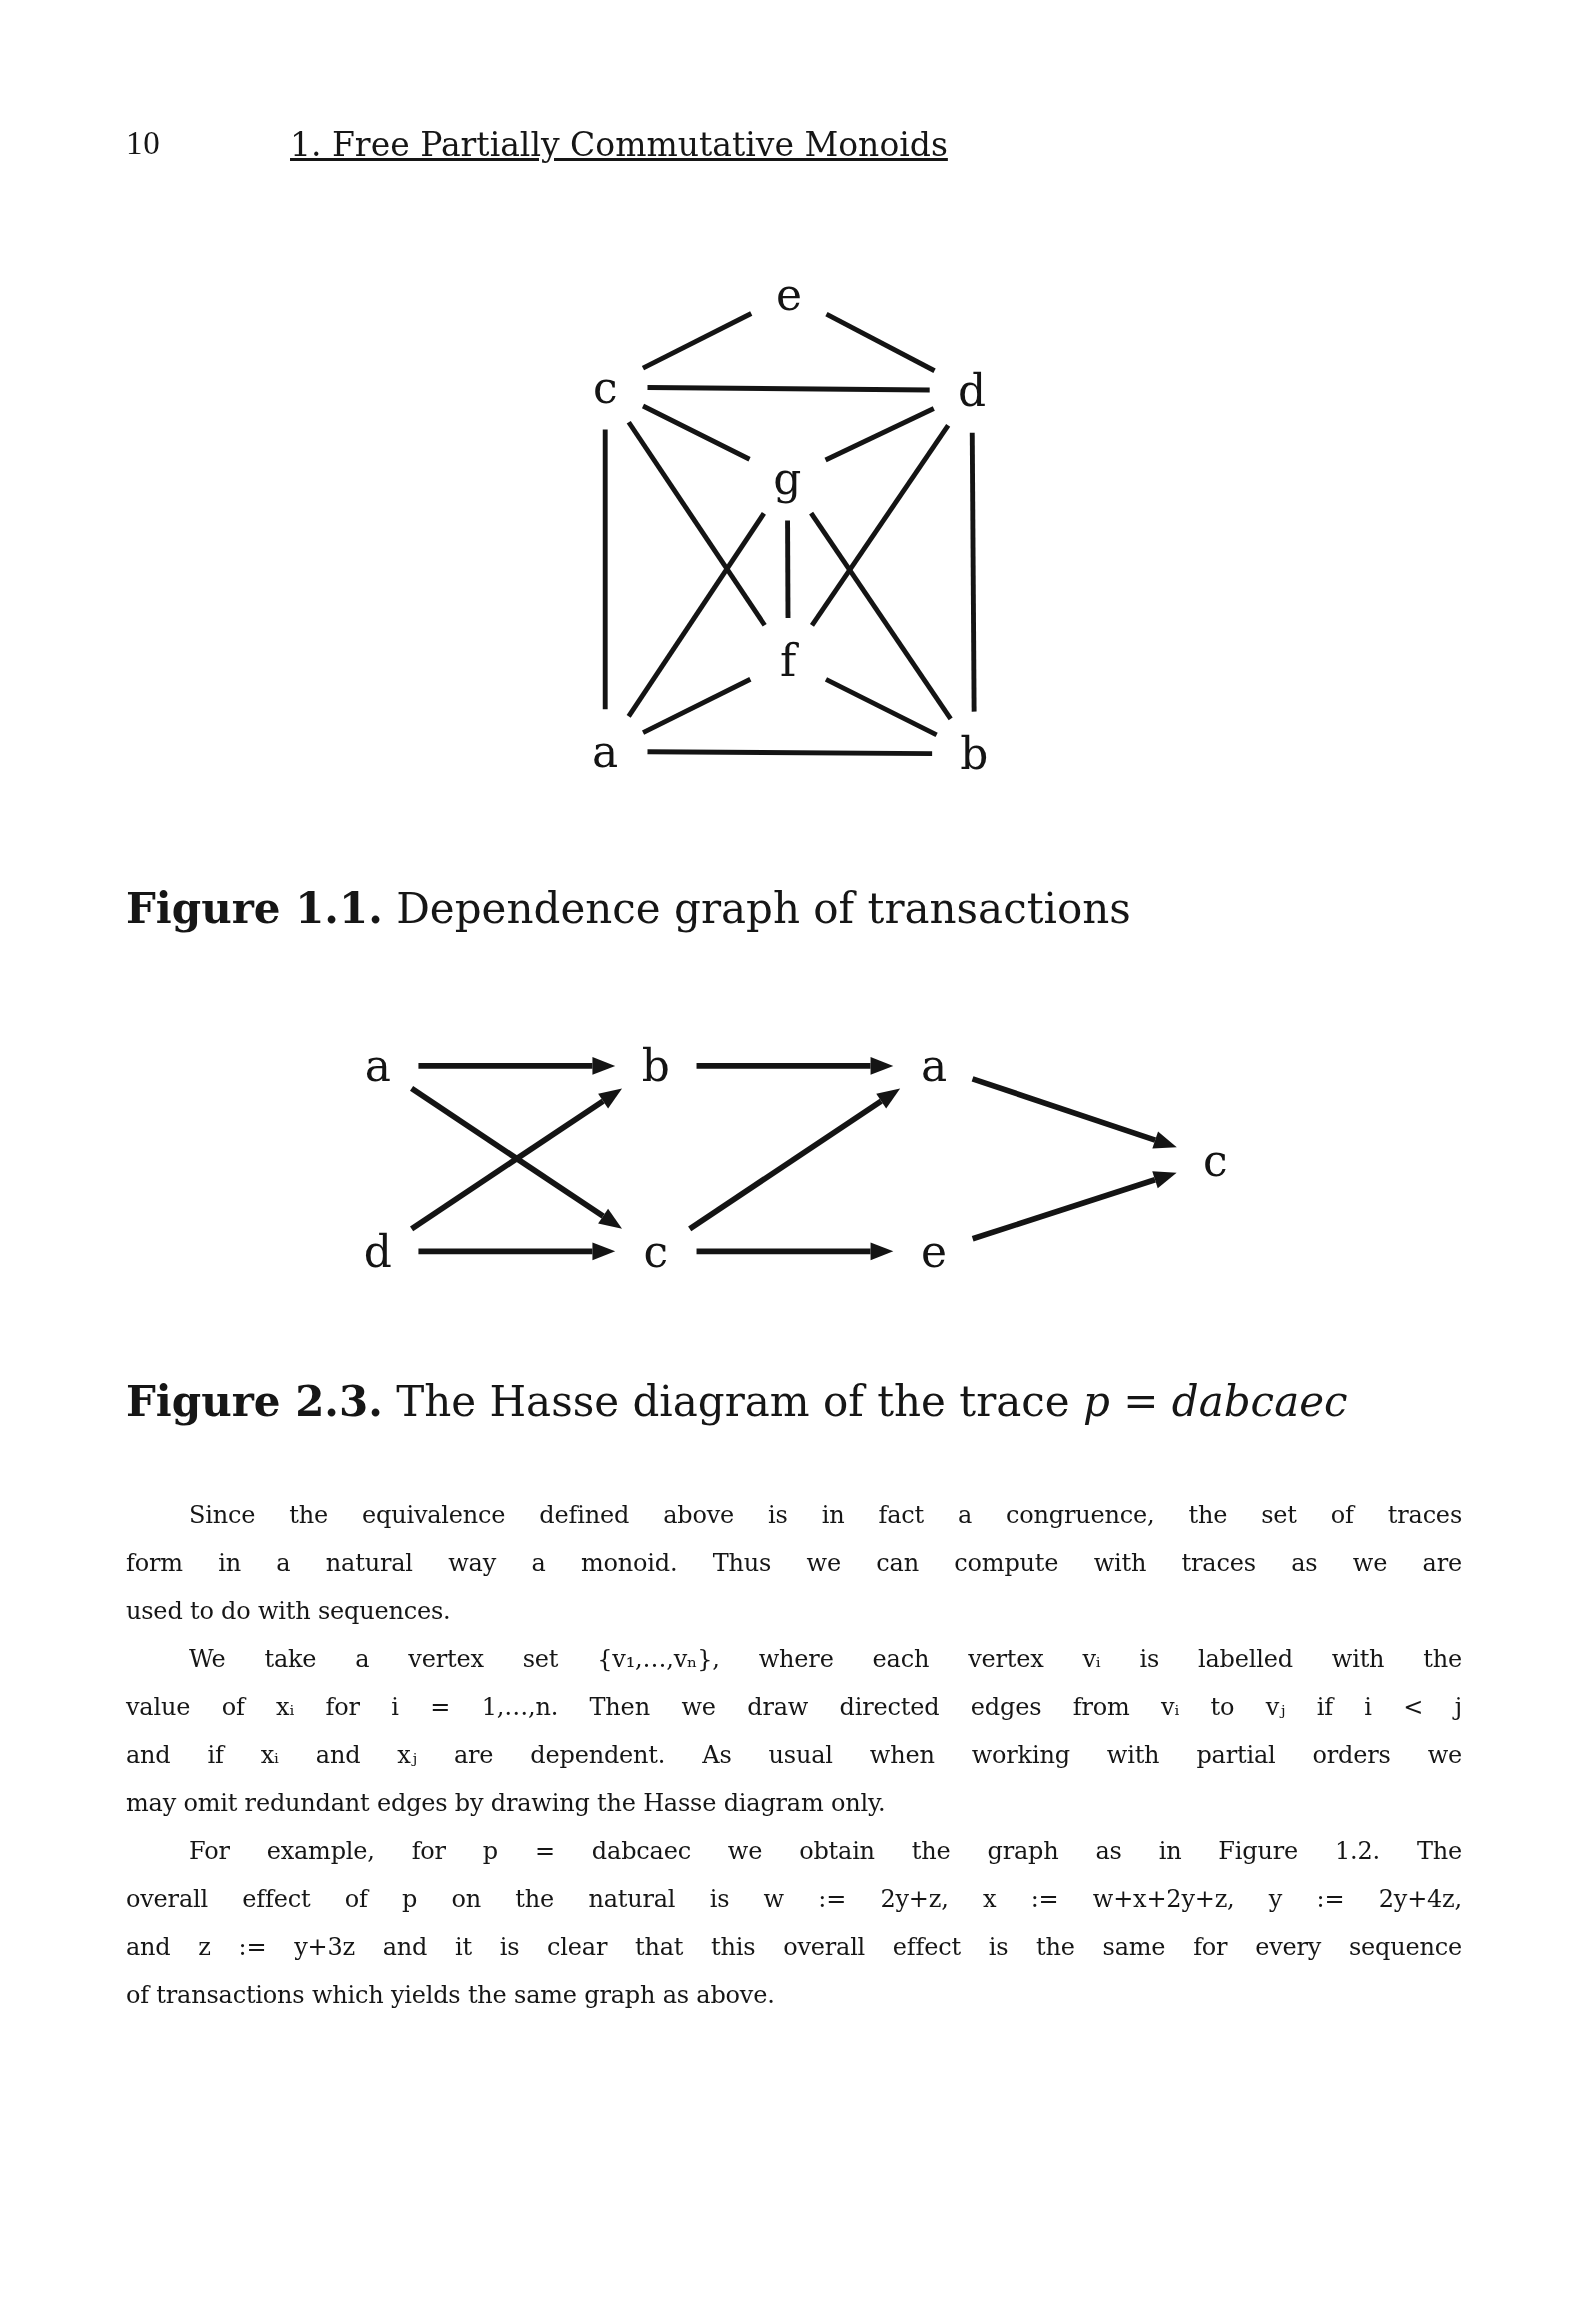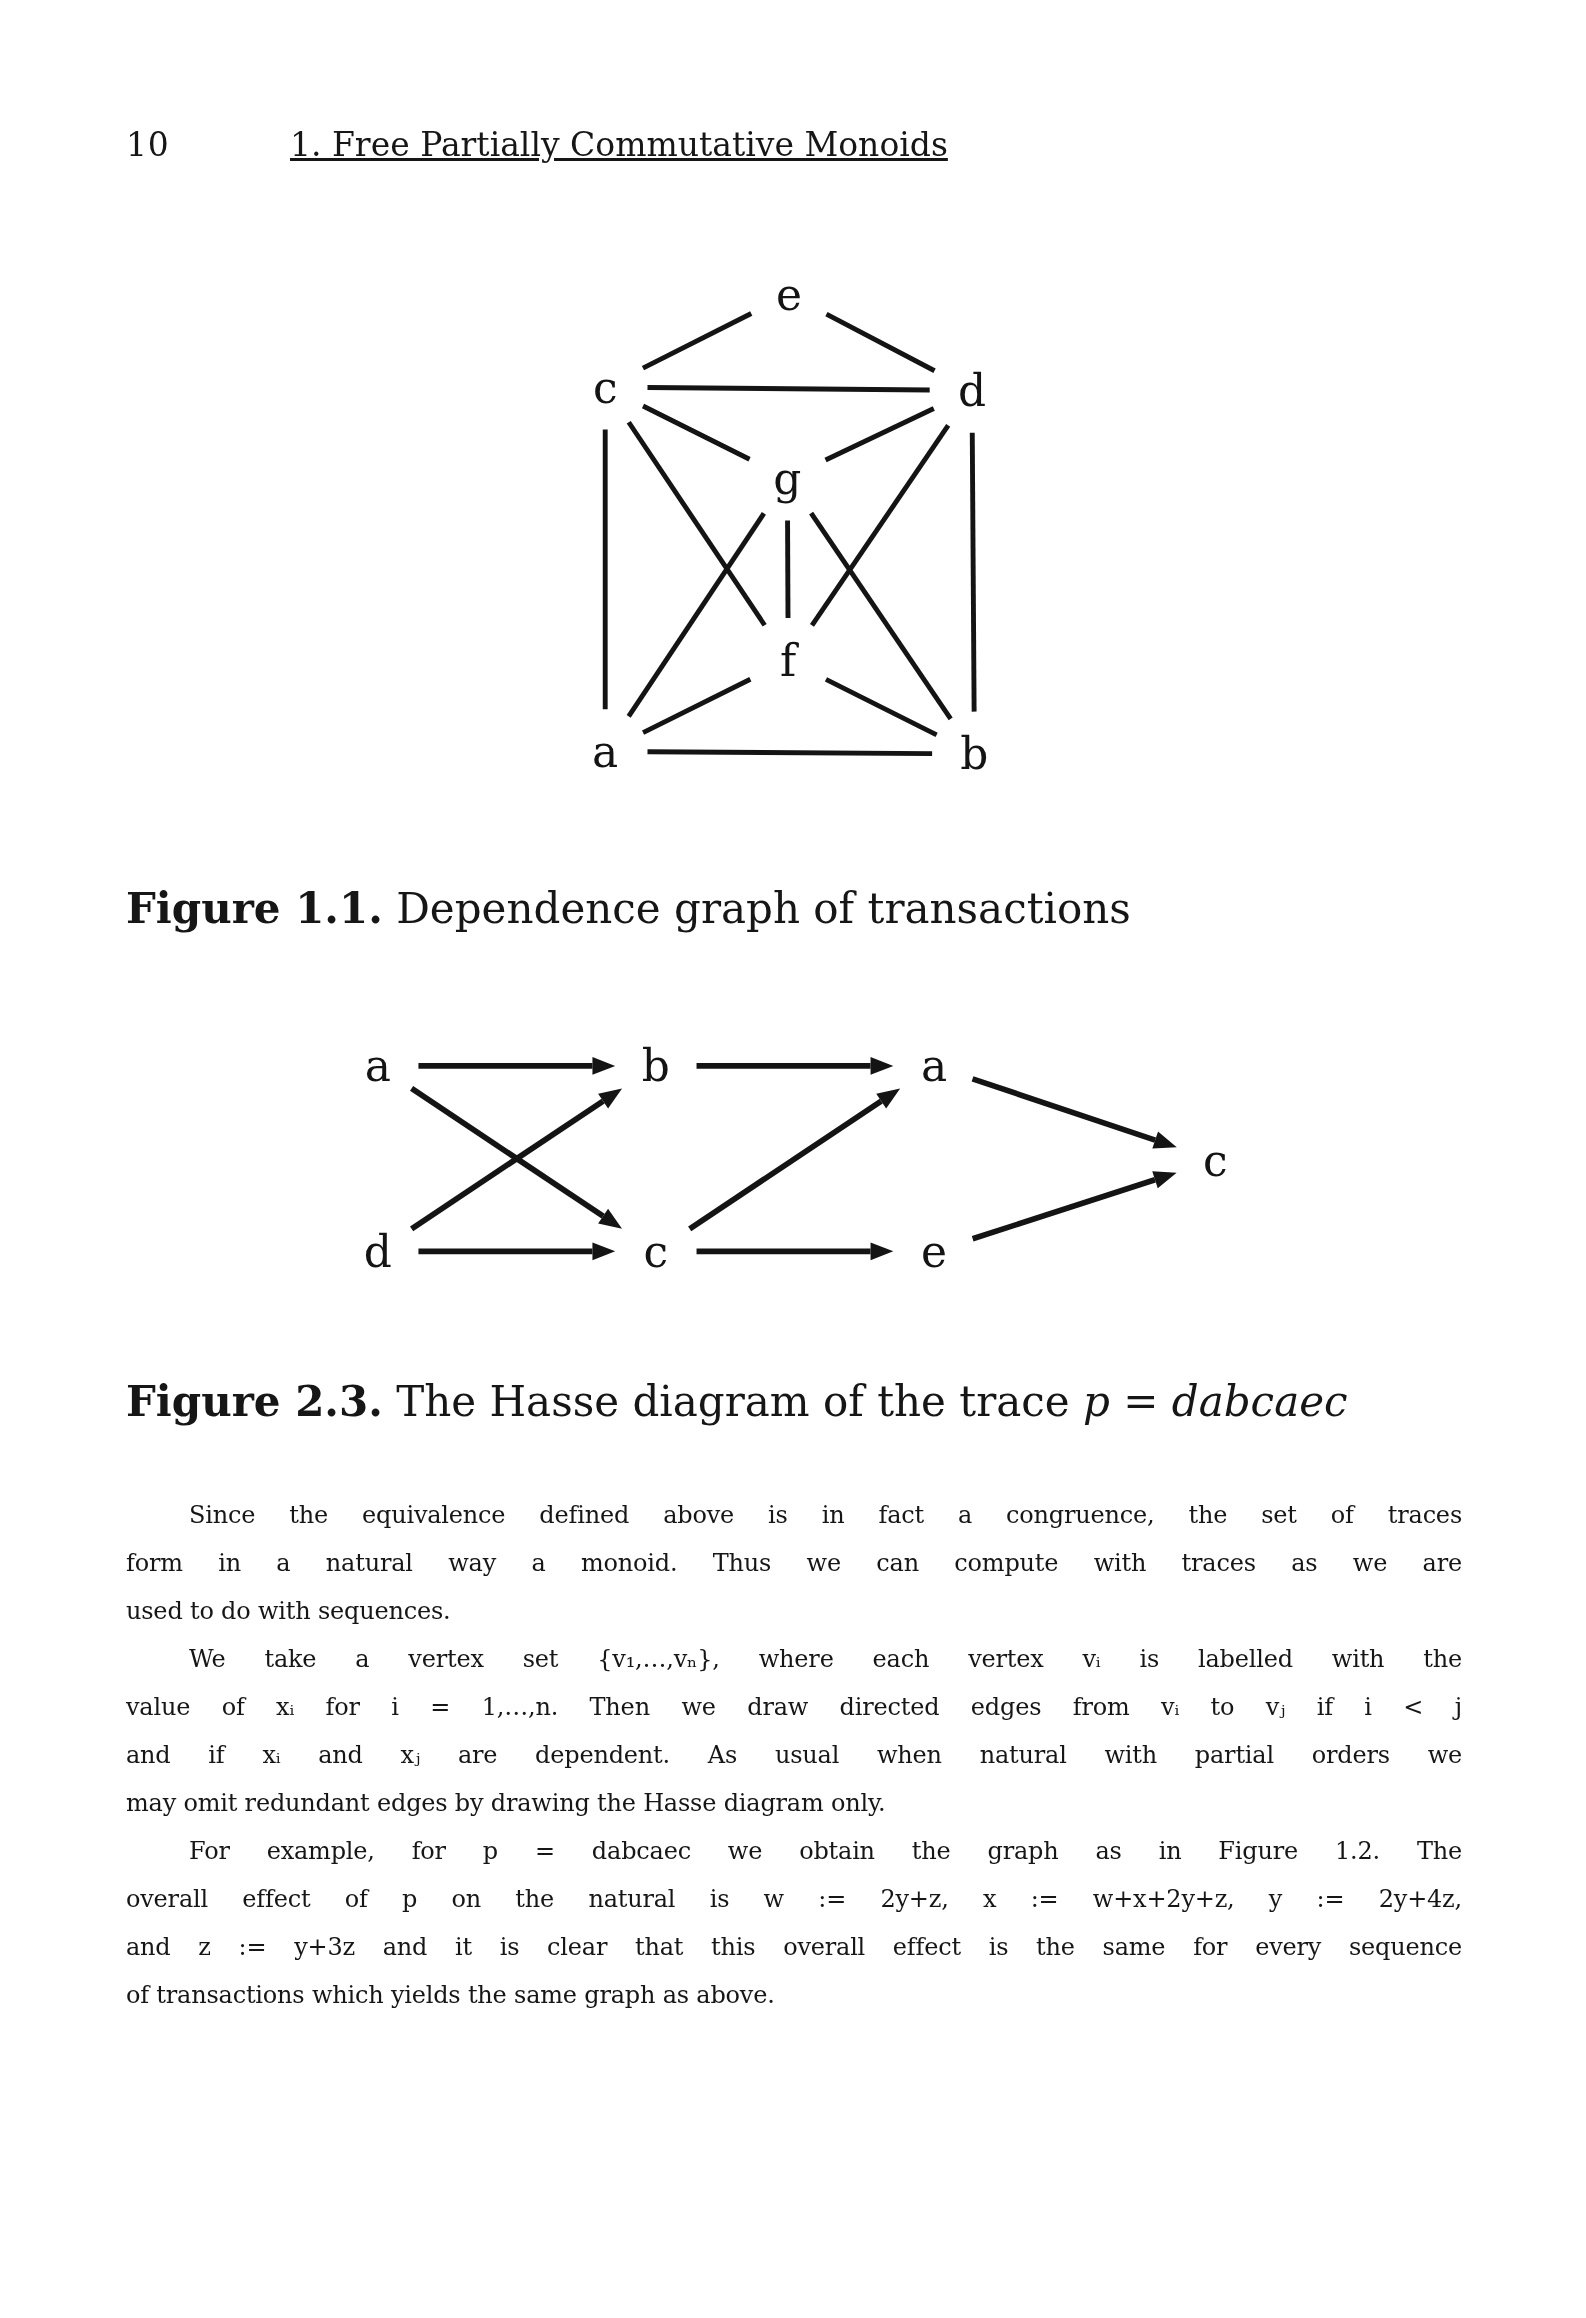--- a/index.html
+++ b/index.html
@@ -11,7 +11,7 @@
   }
   .page-header-num {
     position:absolute; left:126px; top:125px;
-    font-size:33px; letter-spacing:0.8px;
+    font-size:33px; letter-spacing:0.8px;font-family:Liberation Serif, serif;
   }
   .page-header-title {
     position:absolute; left:290px; top:125px;

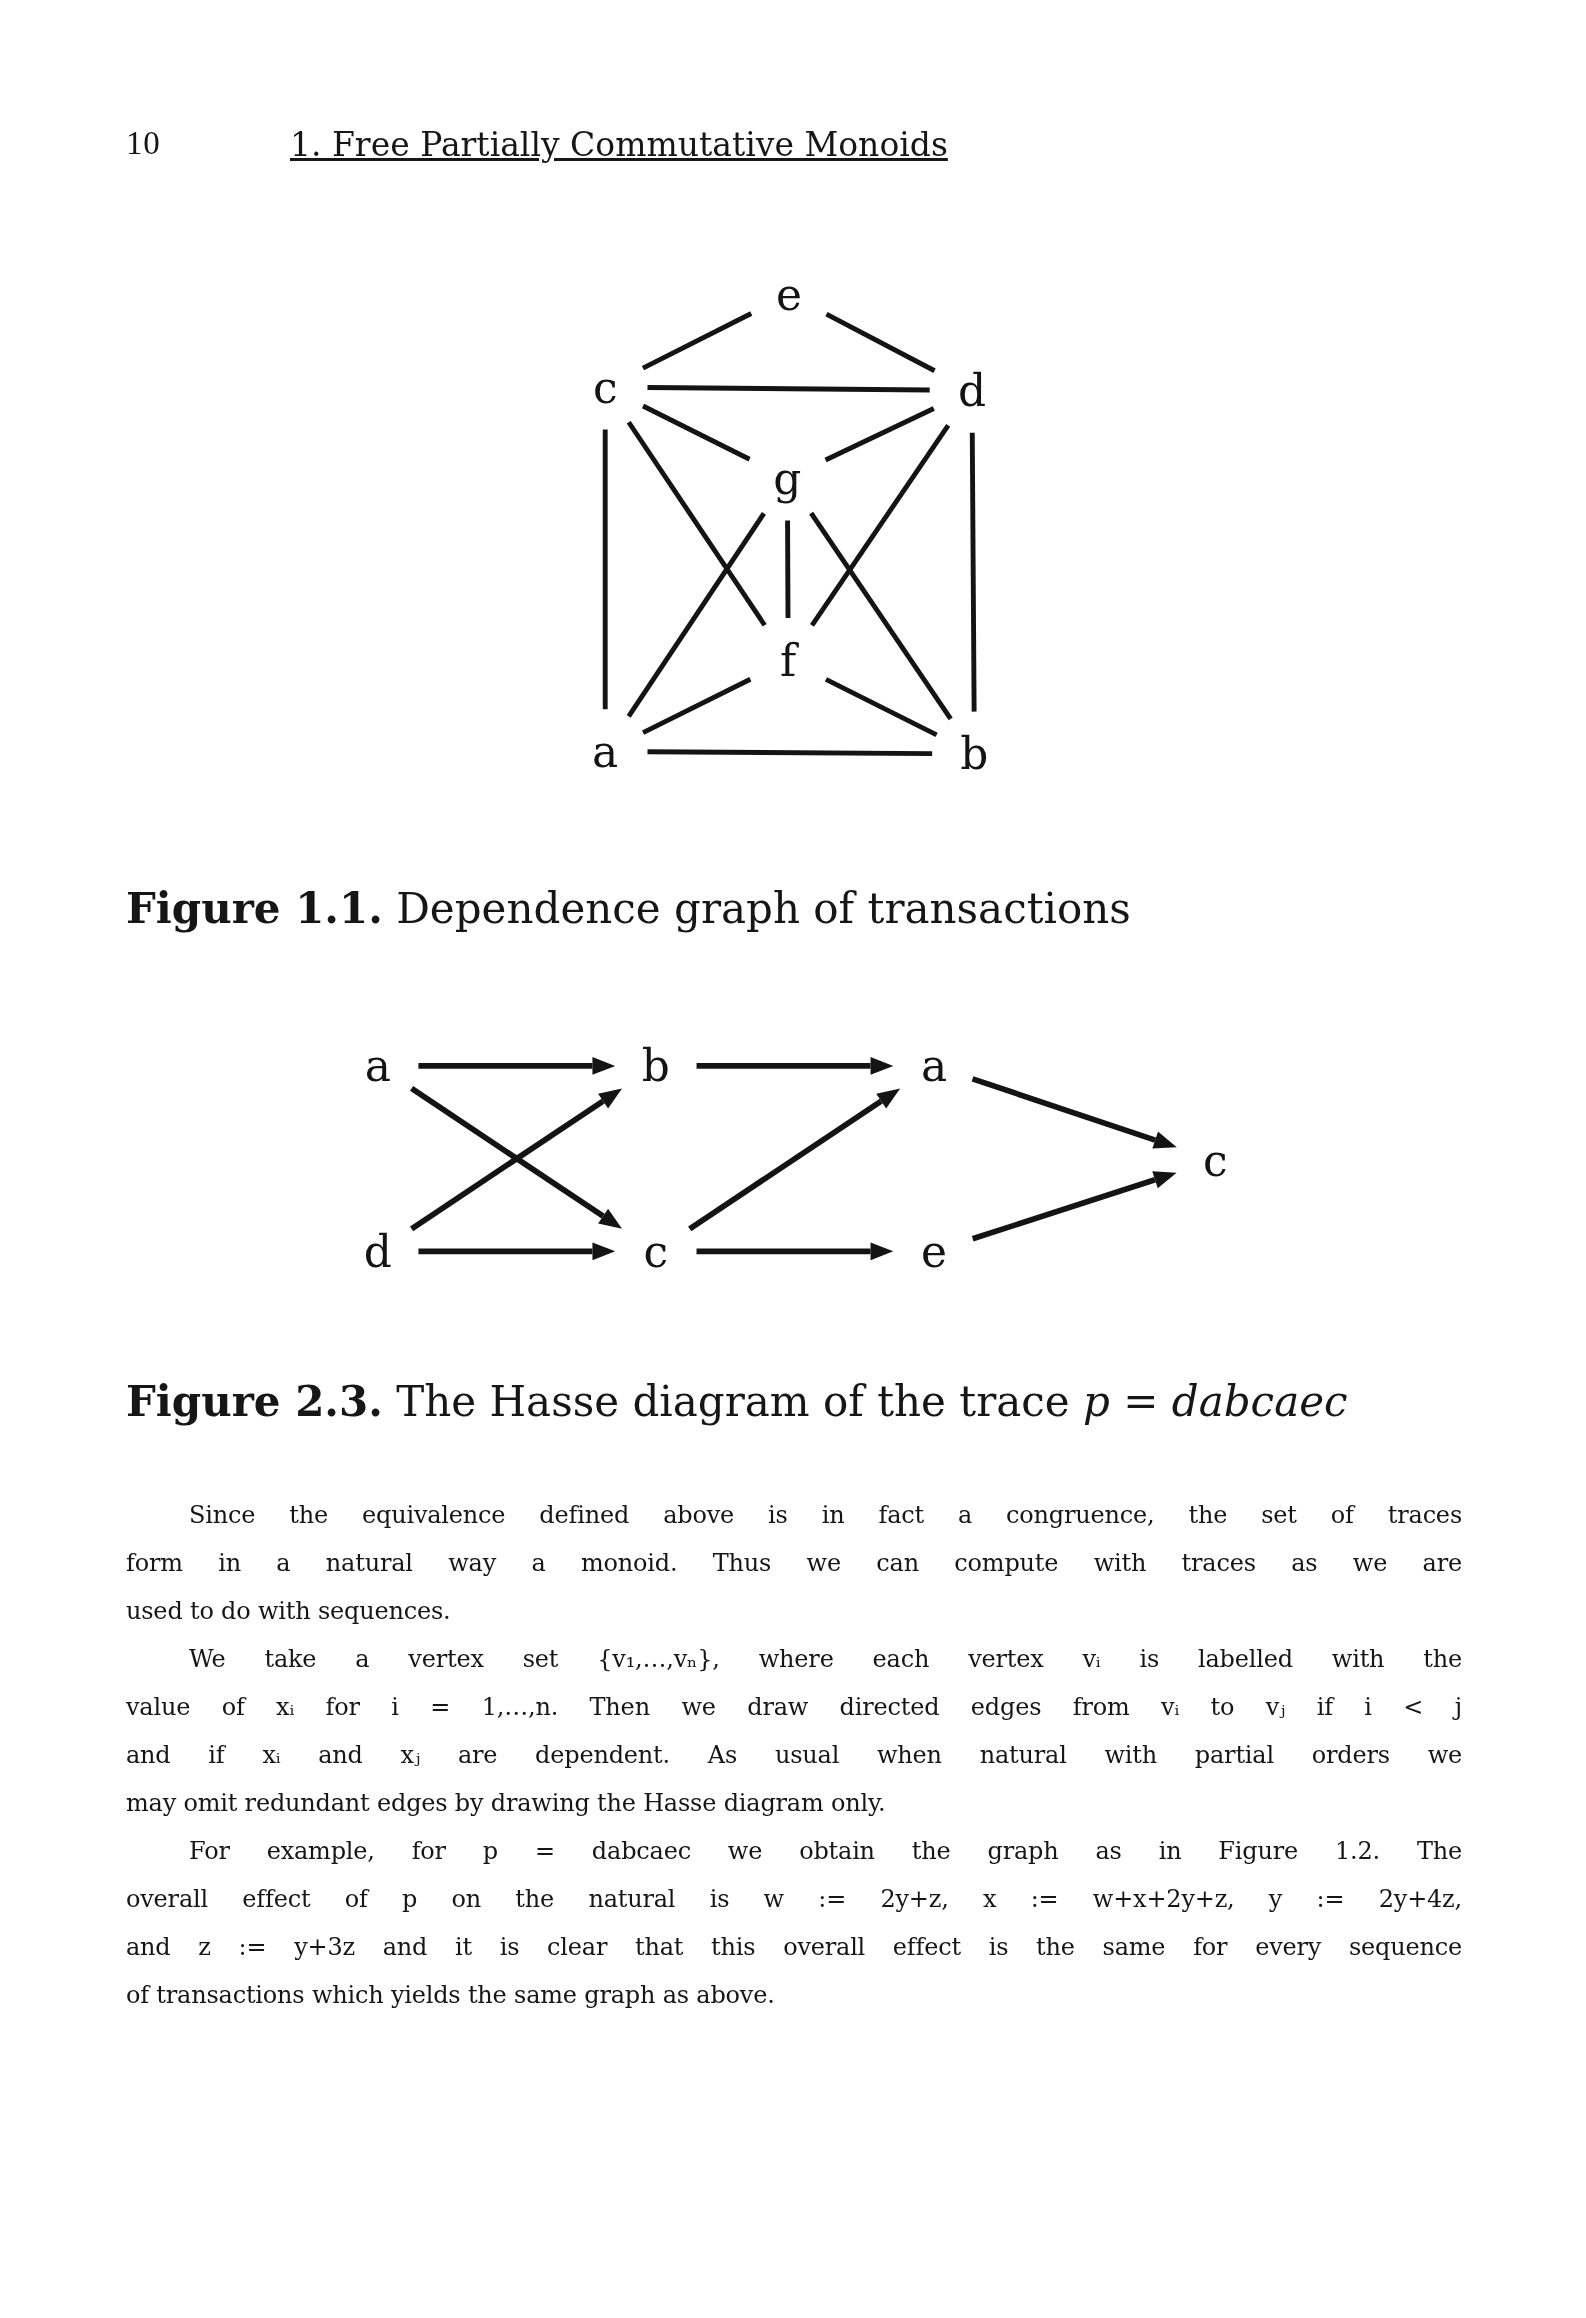--- a/index.html
+++ b/index.html
@@ -120,7 +120,7 @@
   <div class="para">
       <div class="para-line">We take a vertex set {v₁,…,vₙ}, where each vertex vᵢ is labelled with the</div>
       <div class="para-line">value of xᵢ for i = 1,…,n.  Then we draw directed edges from vᵢ to vⱼ if i &lt; j</div>
-      <div class="para-line">and if xᵢ and xⱼ are dependent.  As usual when natural with partial orders we</div>
+      <div class="para-line">and if xᵢ and xⱼ are dependent.  As usual when working with partial orders we</div>
       <div class="para-line">may omit redundant edges by drawing the Hasse diagram only.</div>
     </div>
   <div class="para">

